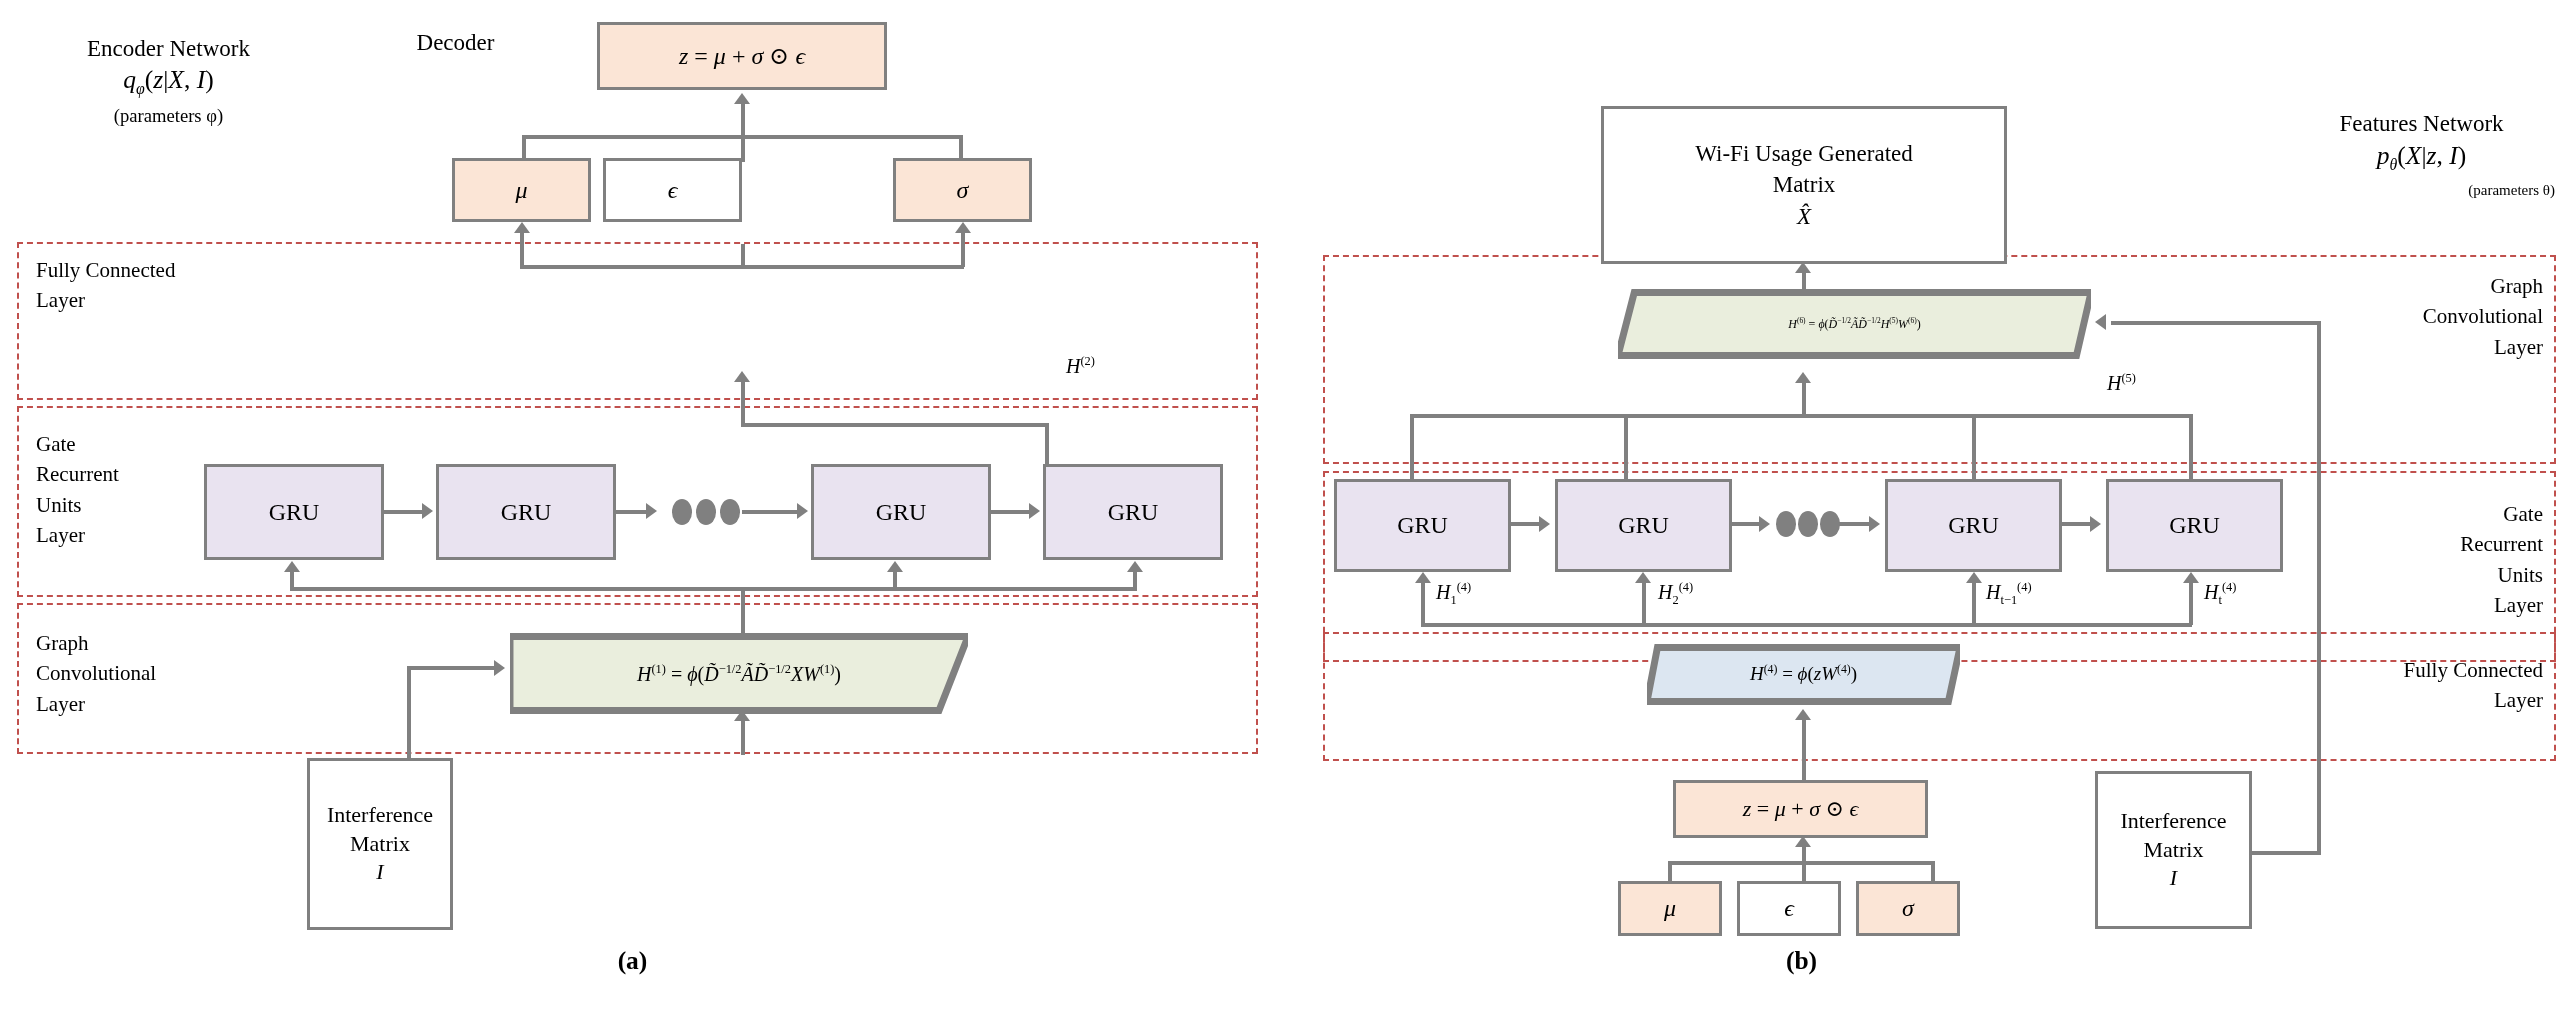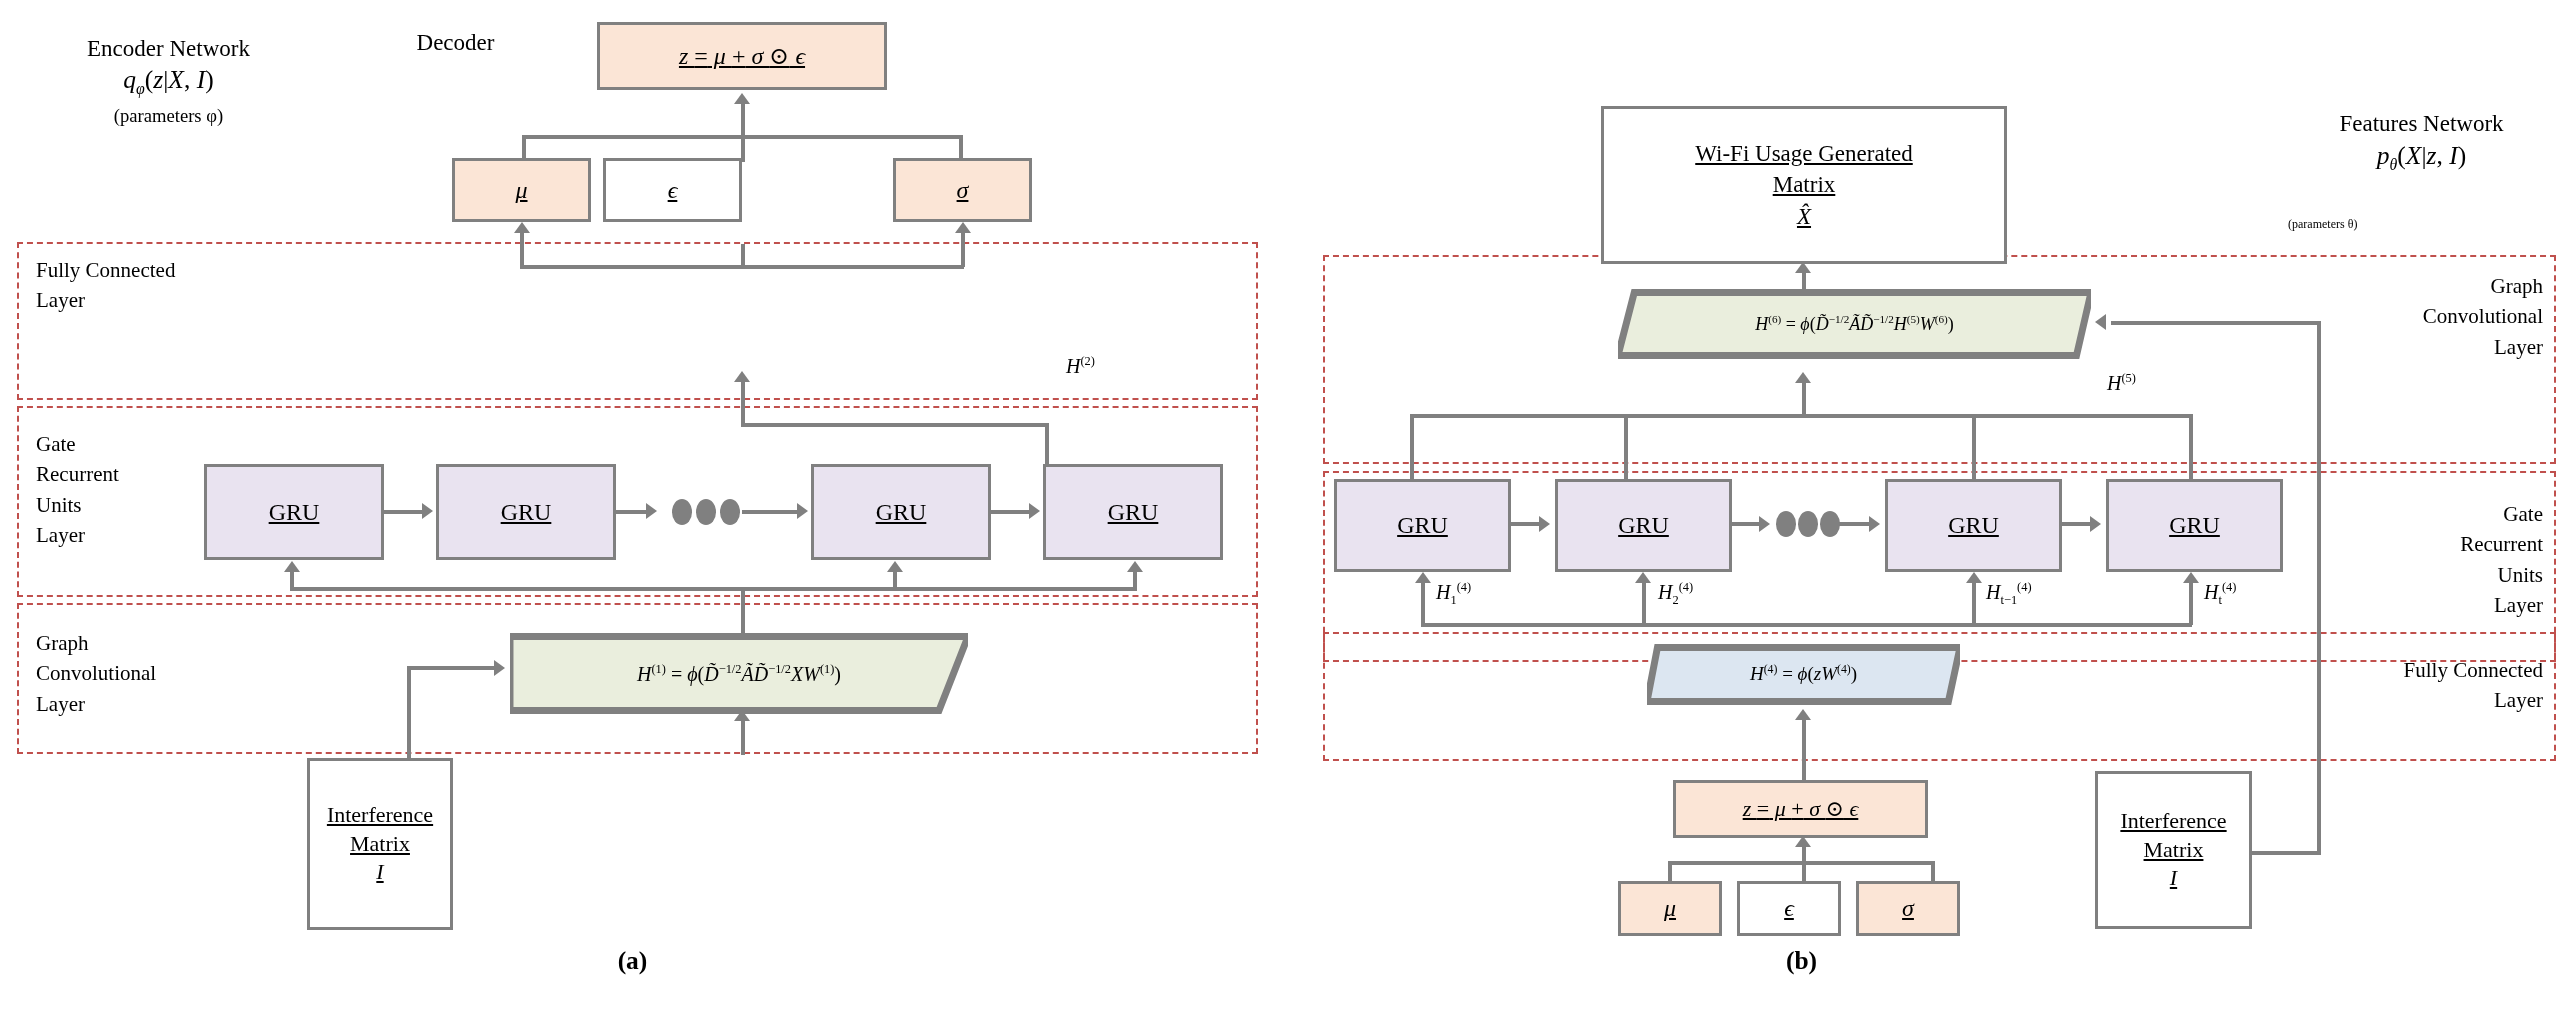--- a/index.html
+++ b/index.html
@@ -17,7 +17,7 @@
   
   .box{position:absolute;border:3.5px solid #808080;box-sizing:border-box;
        display:flex;align-items:center;justify-content:center;text-align:center;
-       background:#fff;text-decoration:underline;}
+       background:#fff;}
   .box .inner{padding:0 5.8px;}
   .box-orange{background:#fbe5d6;}
   .box-purple{background:#e9e3f0;}

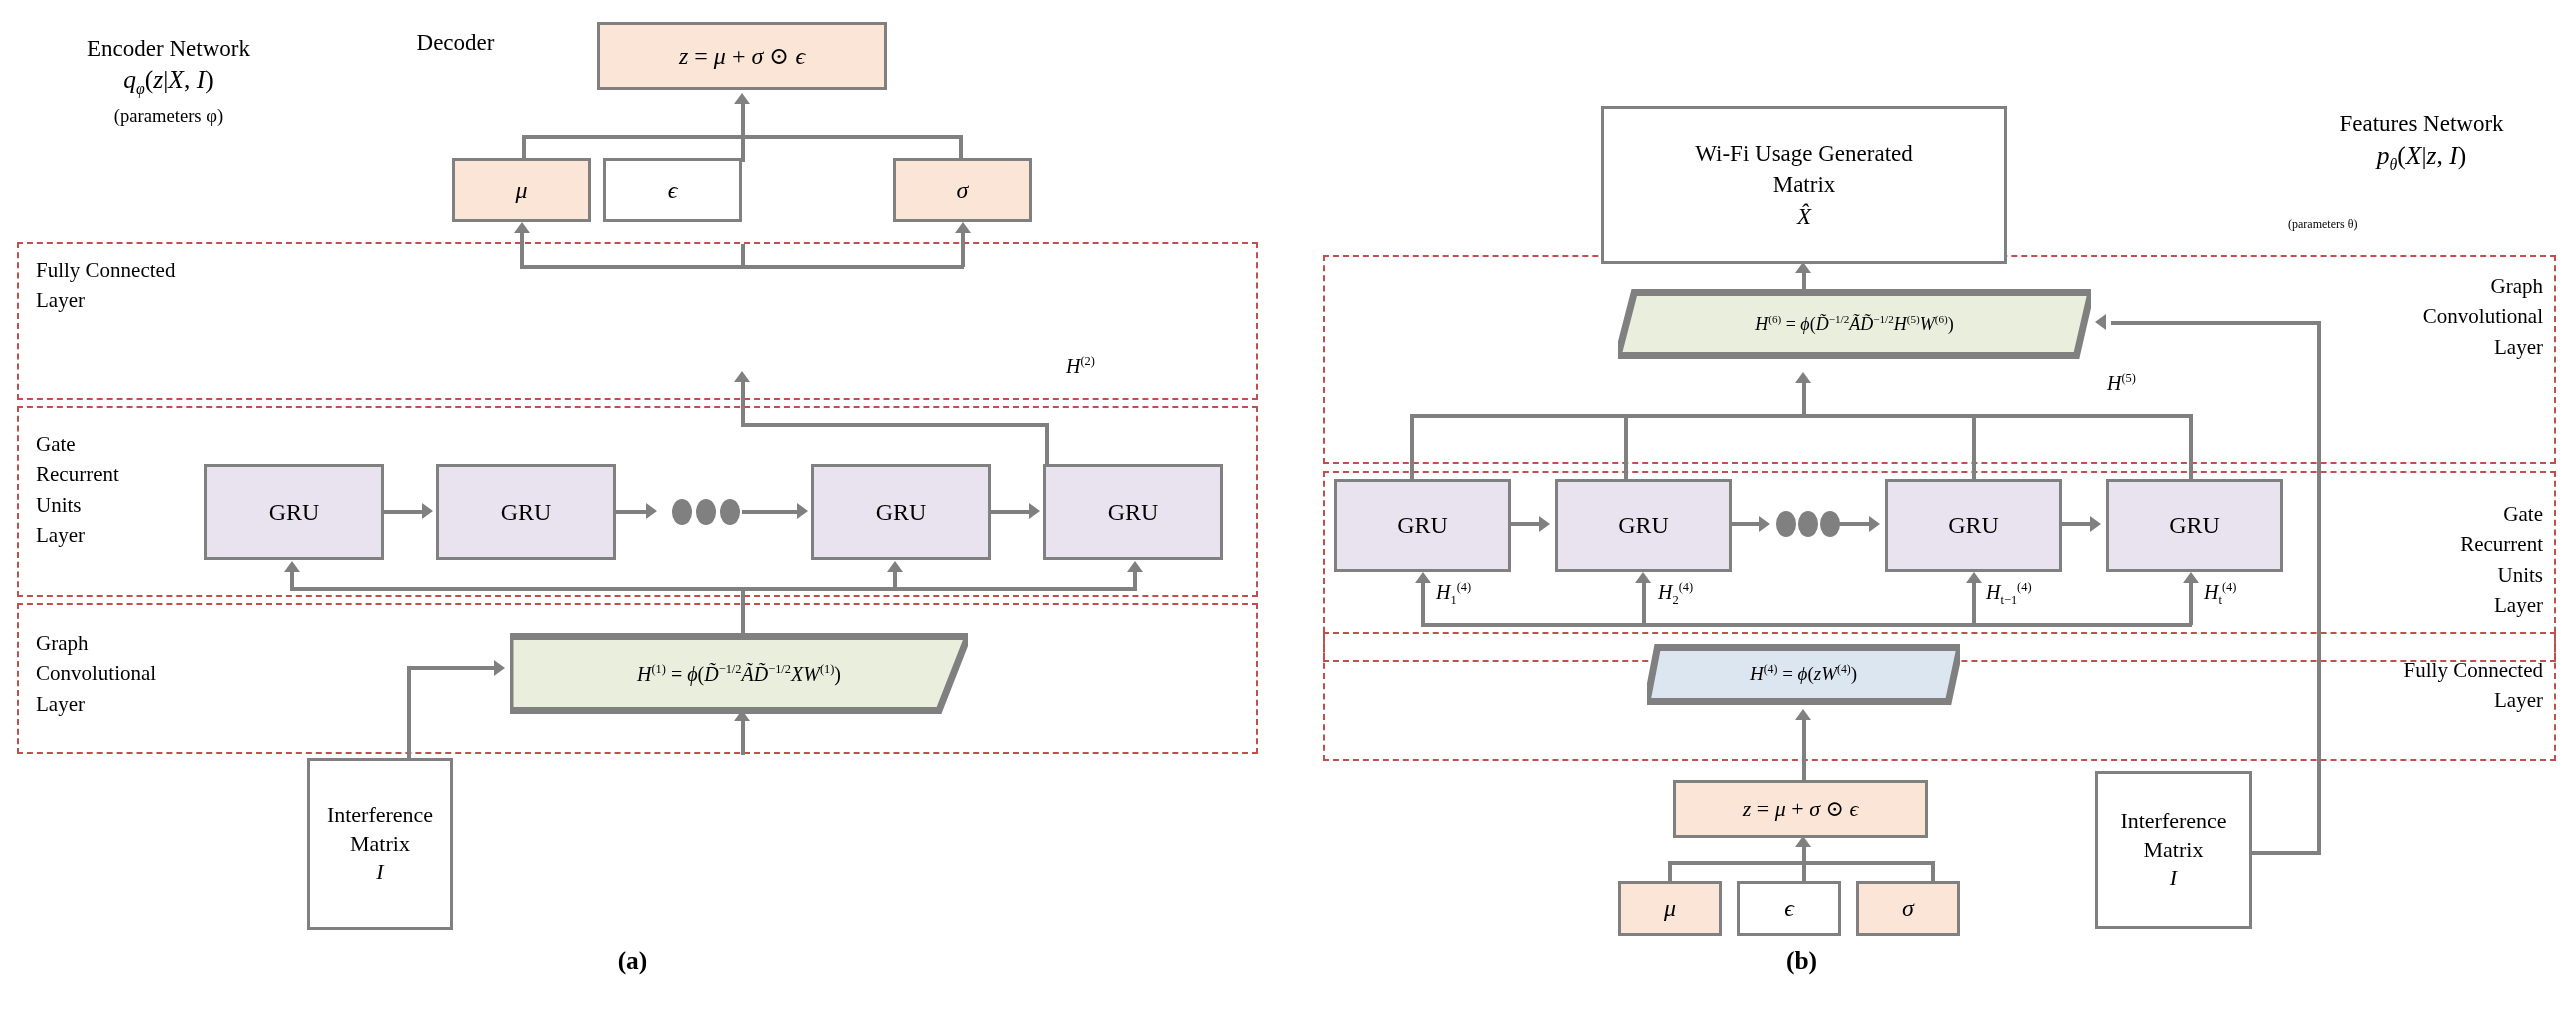--- a/index.html
+++ b/index.html
@@ -177,7 +177,7 @@
 
   <div class="txt lbl-plain" style="left:2288px; top:110px; width:267px;">Features Network</div>
   <div class="txt lbl-plain math" style="left:2288px; top:140px; width:267px; font-size:25.5px;">p<sub>θ</sub><span class="up">(</span>X<span class="up">|</span>z<span class="up">, </span>I<span class="up">)</span></div>
-  <div class="txt" style="left:2288px; top:181px; width:267px; font-size:12px; text-align:left;margin-top:36px;">(parameters θ)</div>
+  <div class="txt" style="left:2288px; top:181px; width:267px; font-size:15px; text-align:right;">(parameters θ)</div>
 
   <div class="box box-white" style="left:1601px; top:106px; width:406px; height:158px;">
     <span class="inner" style="font-size:23px;line-height:1.35;white-space:pre-line;"><span>Wi-Fi Usage Generated

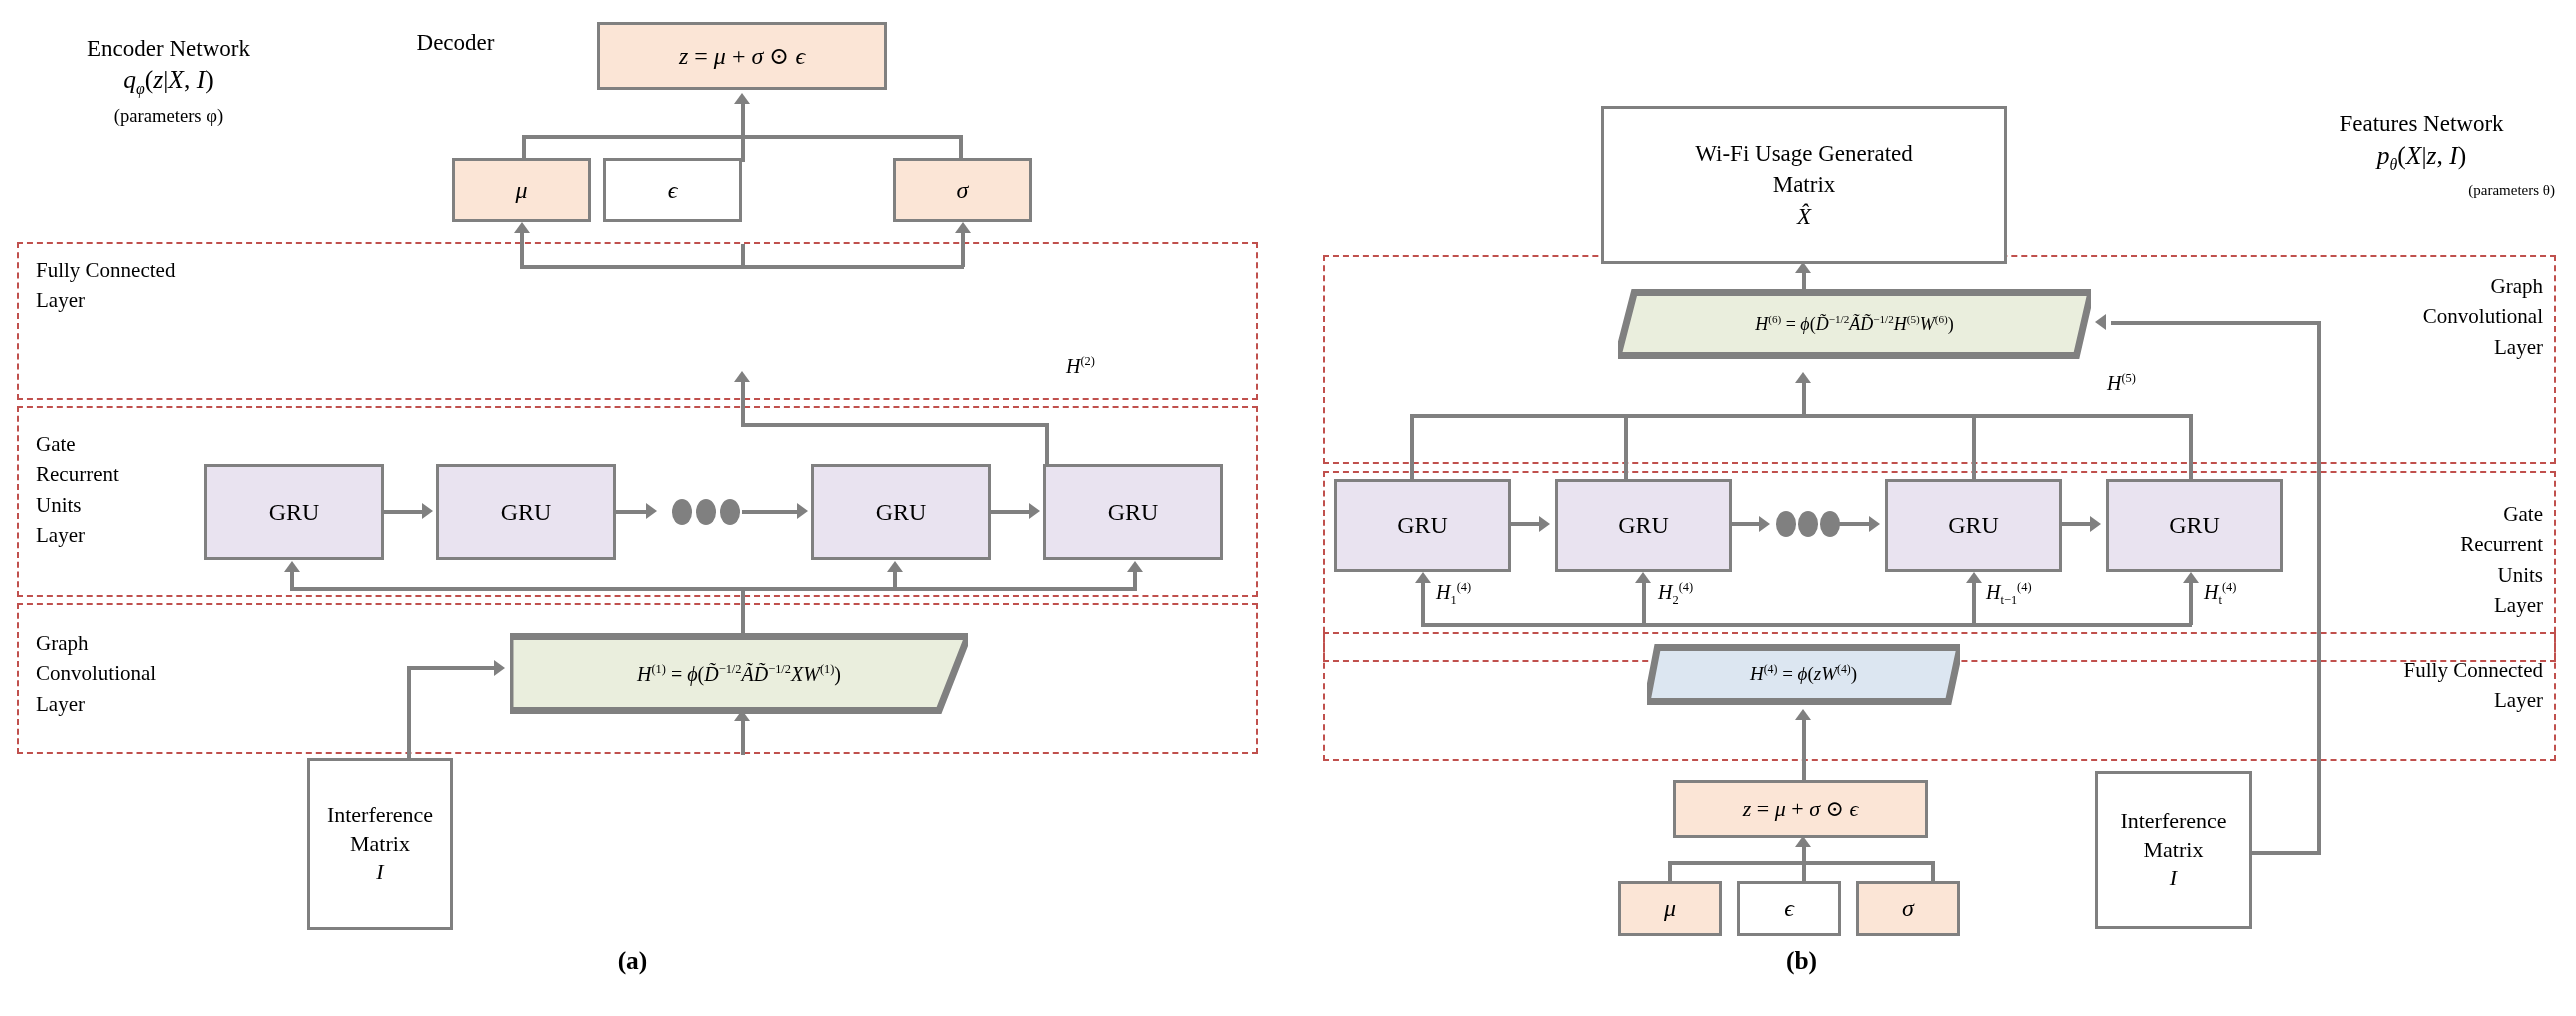--- a/index.html
+++ b/index.html
@@ -195,7 +195,7 @@
     <svg viewBox="0 0 815 120" preserveAspectRatio="none">
       <polygon points="28,6 815,6 790,114 0,114" fill="#eaeedd" stroke="#808080" stroke-width="12"></polygon>
     </svg>
-    <span class="inner f-sm math" style="font-size:18px;">H<sup class="up">(6)</sup> <span class="up">=</span> ϕ<span class="up">(</span>D̃<sup class="up">−1/2</sup>ÃD̃<sup class="up">−1/2</sup>H<sup class="up">(5)</sup>W<sup class="up">(6)</sup><span class="up">)</span></span>
+    <span class="inner f-sm math" style="font-size:12px;">H<sup class="up">(6)</sup> <span class="up">=</span> ϕ<span class="up">(</span>D̃<sup class="up">−1/2</sup>ÃD̃<sup class="up">−1/2</sup>H<sup class="up">(5)</sup>W<sup class="up">(6)</sup><span class="up">)</span></span>
   </div>
 
   <div class="ln lnh" style="left:2111px; top:321px; width:209px;"></div>

